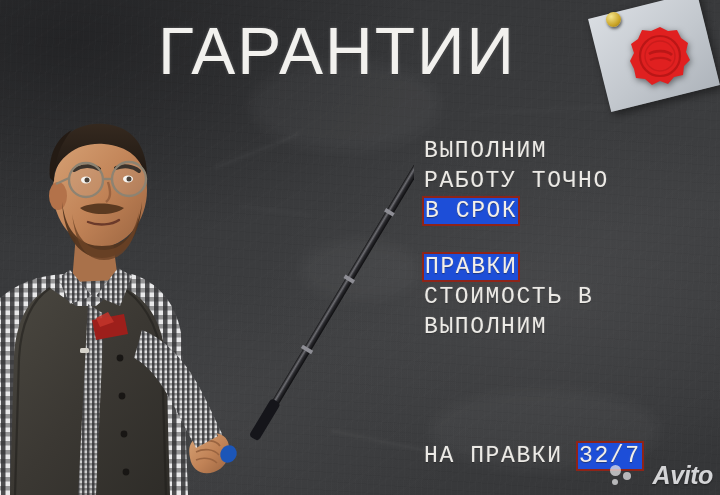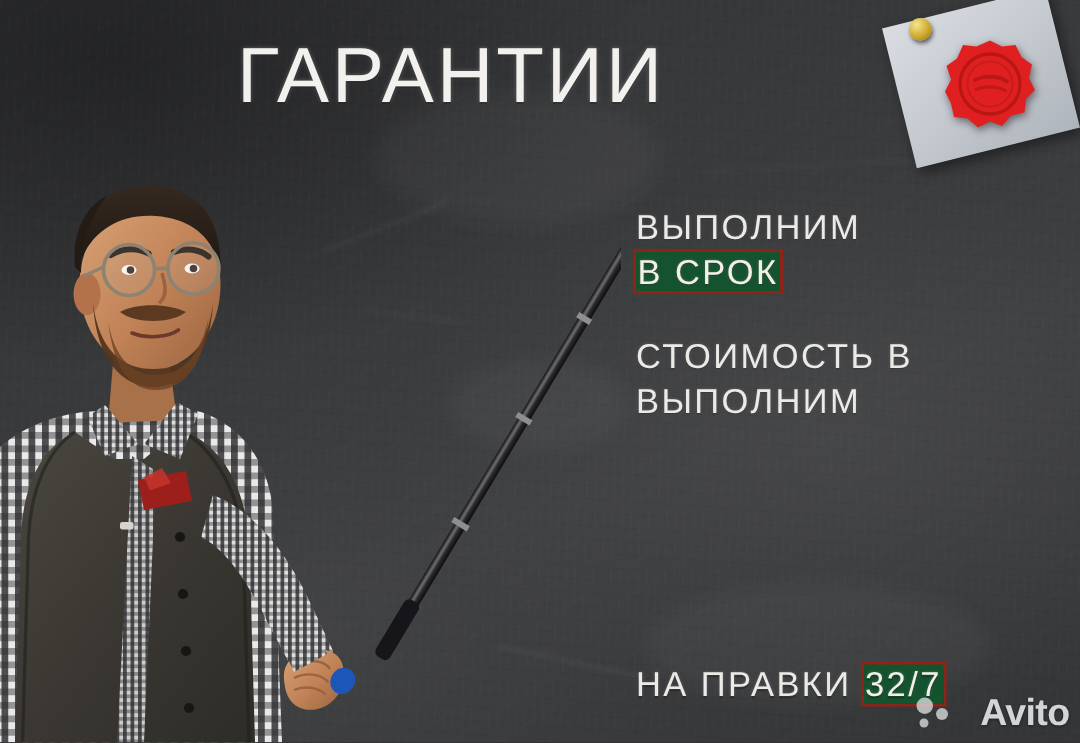--- a/index.html
+++ b/index.html
@@ -33,7 +33,7 @@
   
   .headline {
     position:absolute; left:158px; top:18px;
-    font-size:52px; line-height:66px;
+    font-size:66px; line-height:66px;
     letter-spacing:2px;
     color:#f2f1ee;
     font-weight:300;

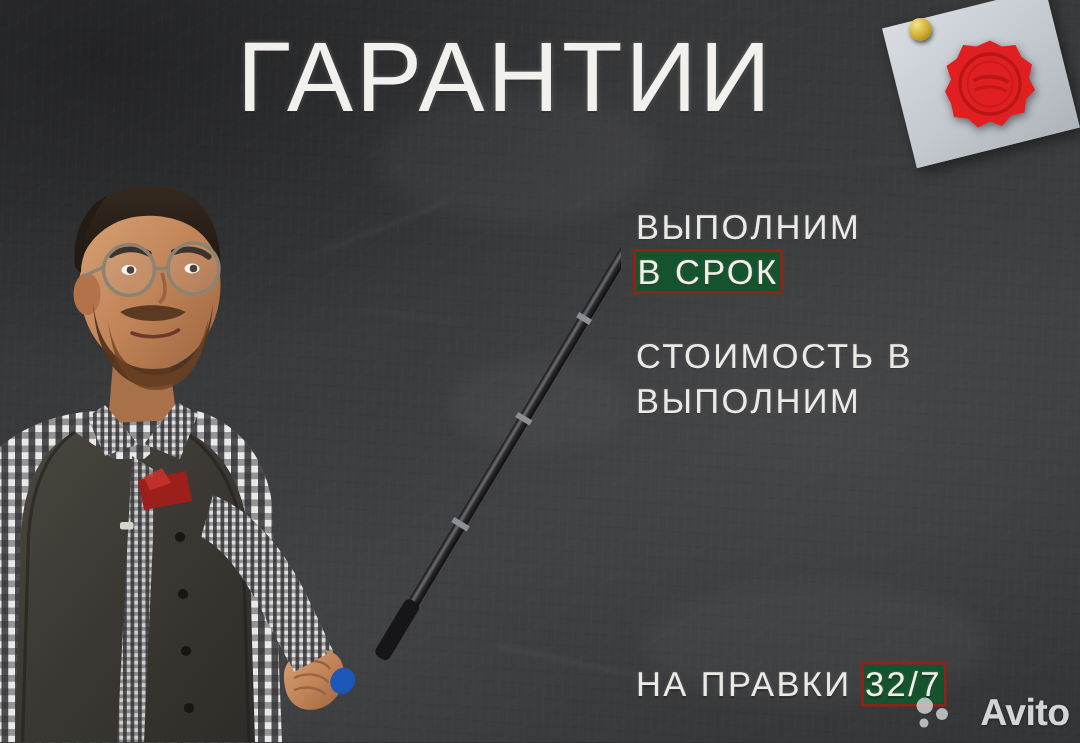--- a/index.html
+++ b/index.html
@@ -51,6 +51,7 @@
     font-weight:300;
     white-space:nowrap;
     text-shadow:0 0 2px rgba(255,255,255,.22), 0 1px 1px rgba(0,0,0,.45);
+    font-family:Liberation Mono, monospace;
   }
   .ln .hl {
     background:#14532d;

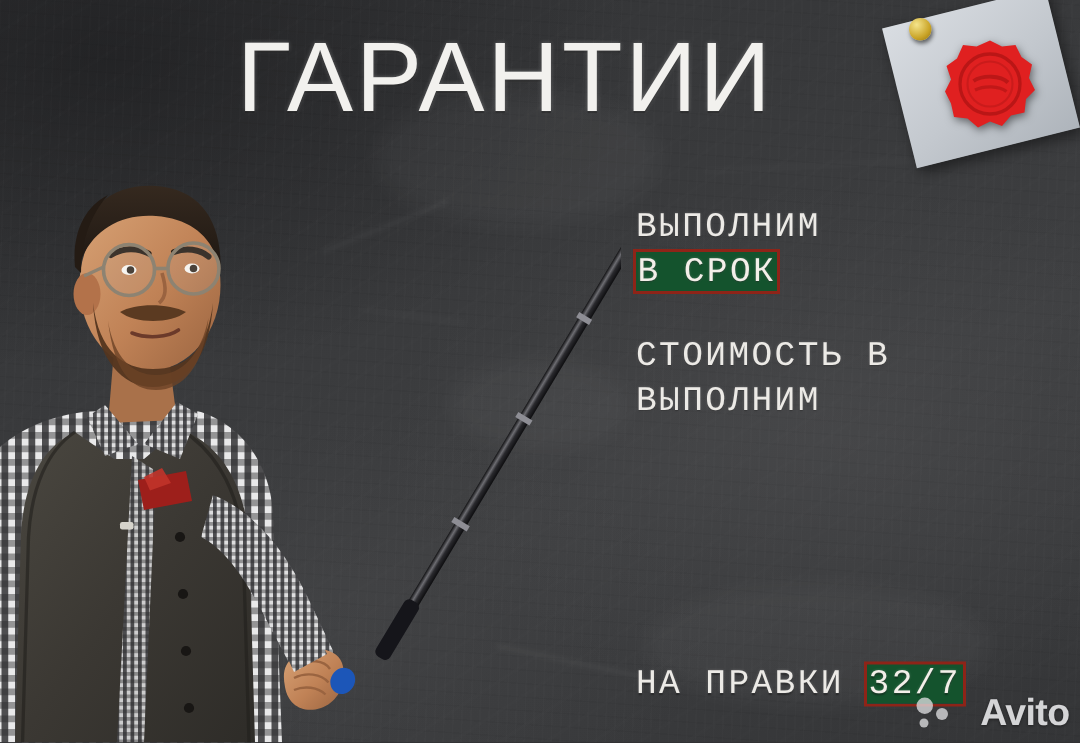--- a/index.html
+++ b/index.html
@@ -259,6 +259,7 @@
 
     <div class="blk">
       <div class="ln"><span>ВЫПОЛНИМ</span></div>
+      <div class="ln"><span>РАБОТУ ТОЧНО</span></div>
       <div class="ln"><span class="hl">В СРОК</span></div>
     </div>
 

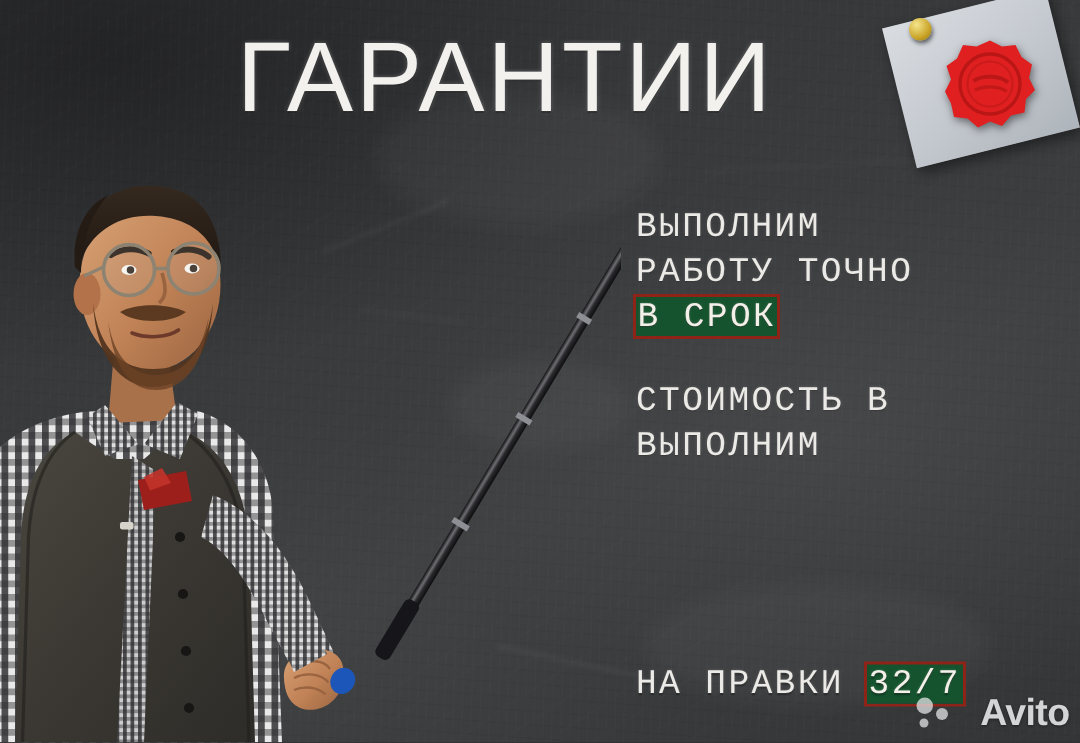--- a/index.html
+++ b/index.html
@@ -54,7 +54,7 @@
     font-family:Liberation Mono, monospace;
   }
   .ln .hl {
-    background:#14532d;
+    background:#1d4ed8;
     box-shadow:0 0 0 2px #8e2418;
     color:#f3efe9;
     padding:0 1px;

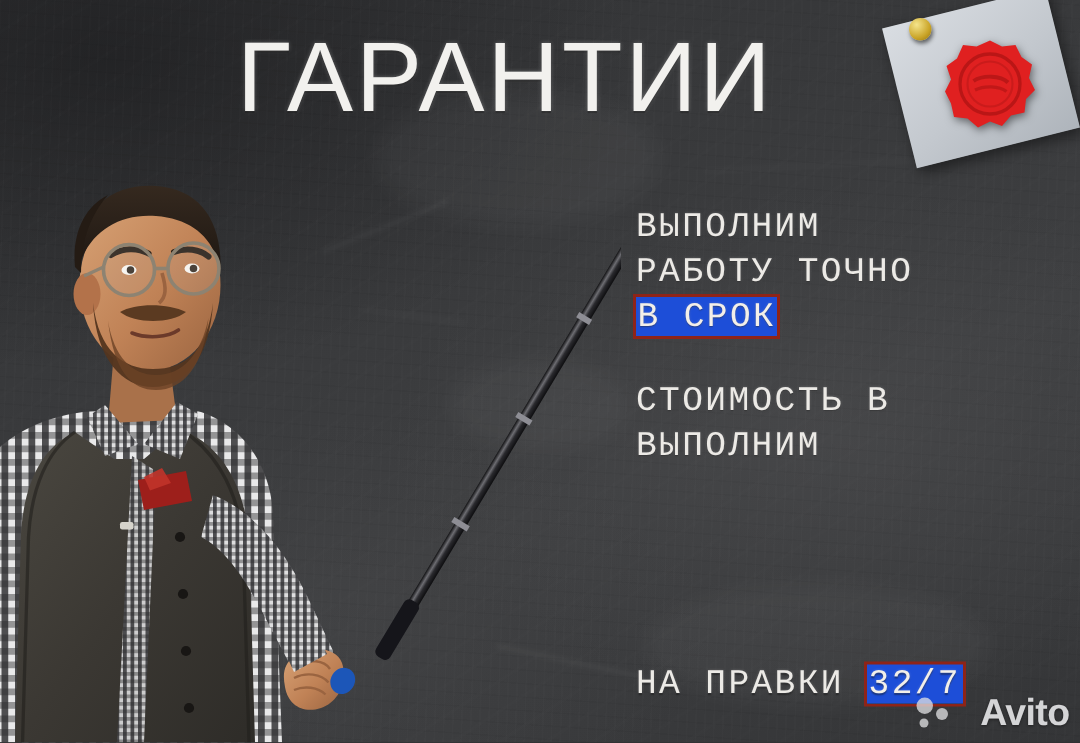--- a/index.html
+++ b/index.html
@@ -264,6 +264,7 @@
     </div>
 
     <div class="blk">
+      <div class="ln"><span class="hl">ПРАВКИ</span></div>
       <div class="ln"><span>СТОИМОСТЬ В</span></div>
       <div class="ln"><span>ВЫПОЛНИМ</span></div>
     </div>

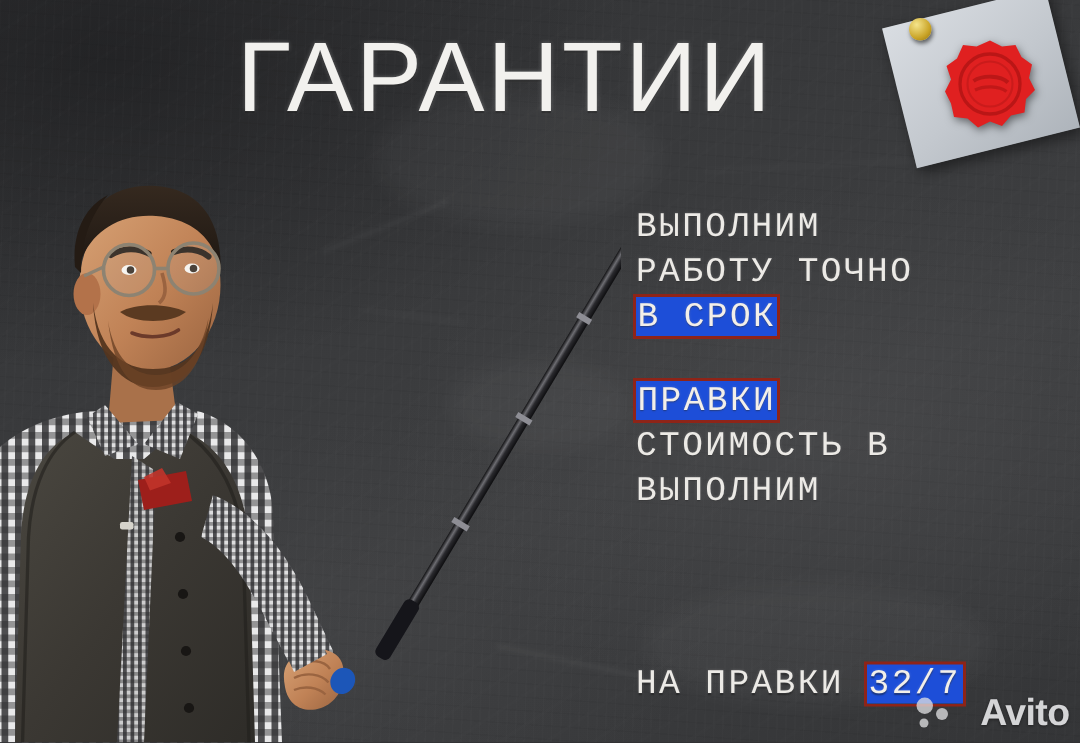--- a/index.html
+++ b/index.html
@@ -89,6 +89,7 @@
     position:absolute; right:7px; bottom:7px;
     display:flex; align-items:flex-end; gap:16px;
     opacity:.88;
+    font-style:italic;
   }
   .wm-dots { position:relative; width:26px; height:24px; }
   .wm-dots i {

